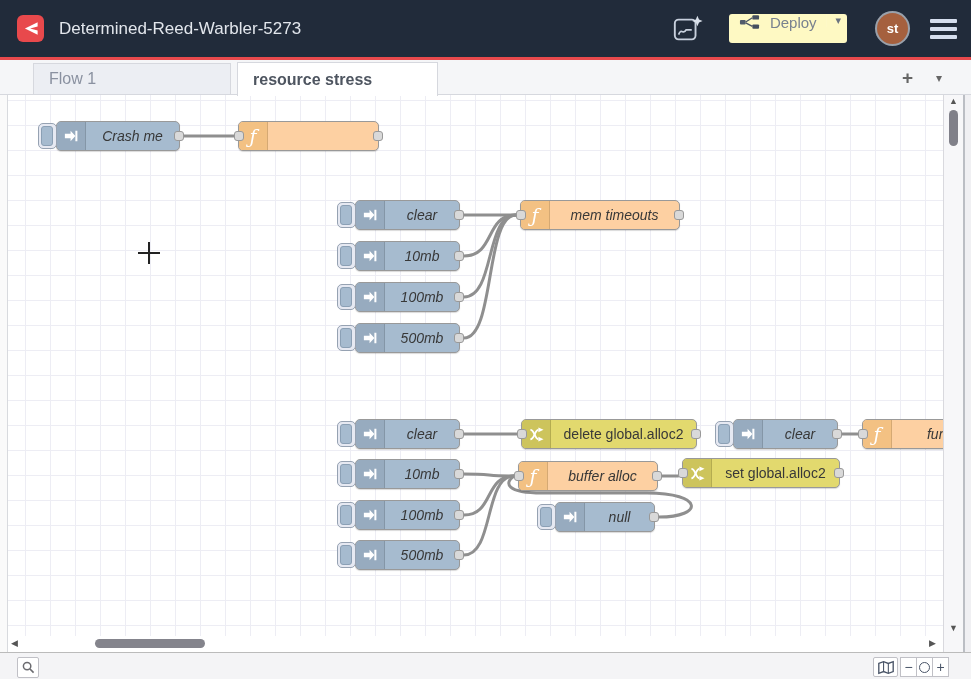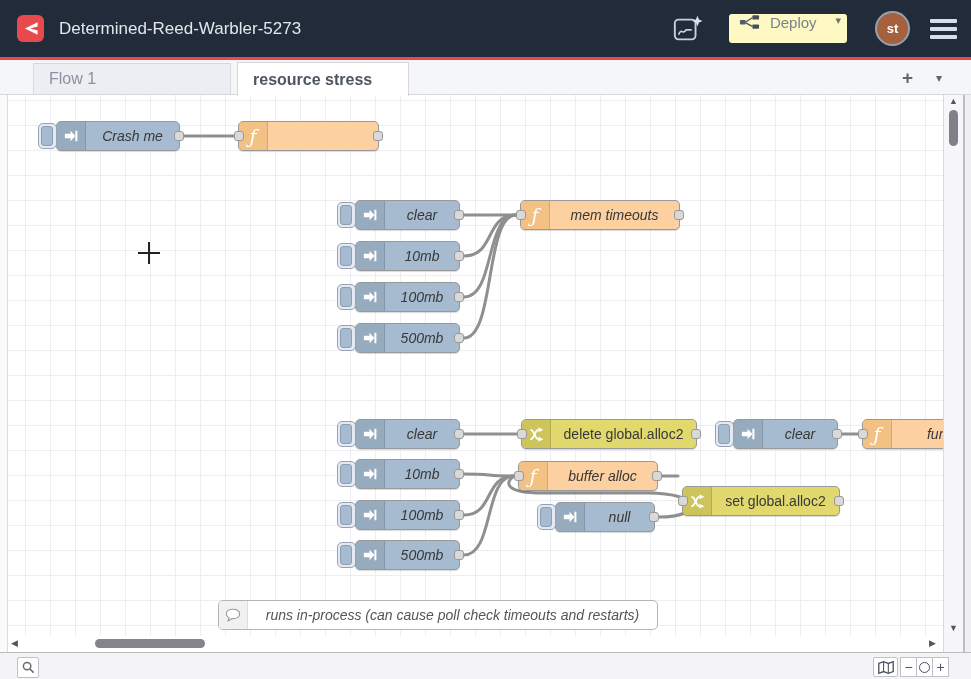--- a/index.html
+++ b/index.html
@@ -133,7 +133,7 @@
   <div class="tab" style="left:33px;width:198px">
     <span>Flow 1</span>
   </div>
-  <div class="tab active" style="left:237px;width:172px">
+  <div class="tab active" style="left:237px;width:201px">
     <span>resource stress</span>
   </div>
   <button class="tab-btn" style="left:902px;top:7px;font-size:19px;font-weight:bold">+</button>

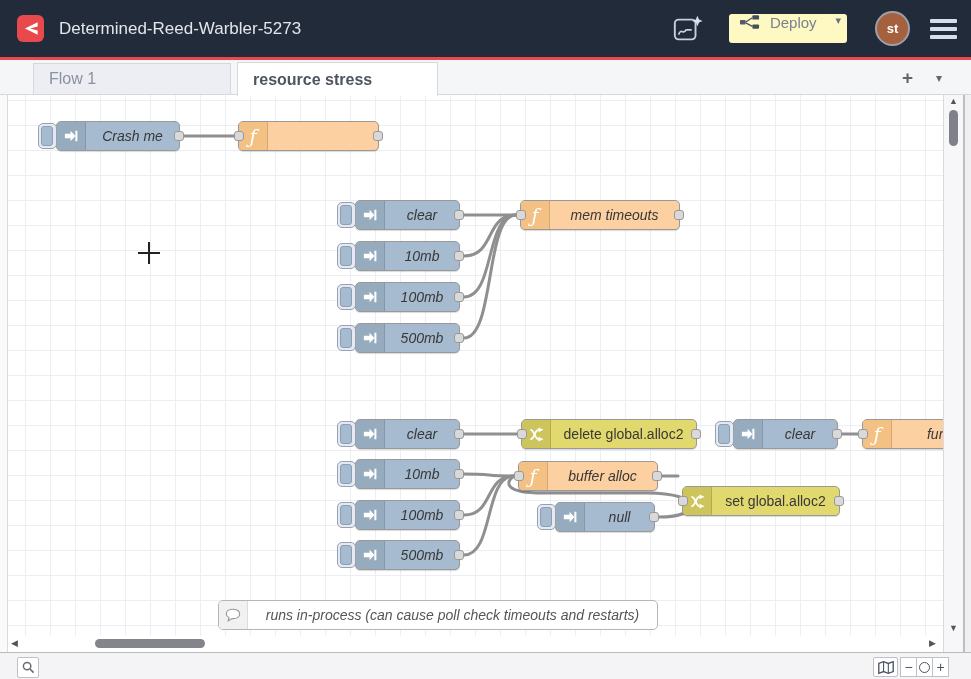--- a/index.html
+++ b/index.html
@@ -295,7 +295,7 @@
         <span class="port in"></span>
         <span class="port out"></span>
       </div>
-      <div class="node change" style="left: 682px; top: 486px; width: 158px;">
+      <div class="node change" style="left: 682px; top: 458px; width: 158px;">
         <span class="node-icon">
           <svg width="15" height="15" viewBox="0 0 16 16">
             <g stroke="#fff" stroke-width="2" fill="none">

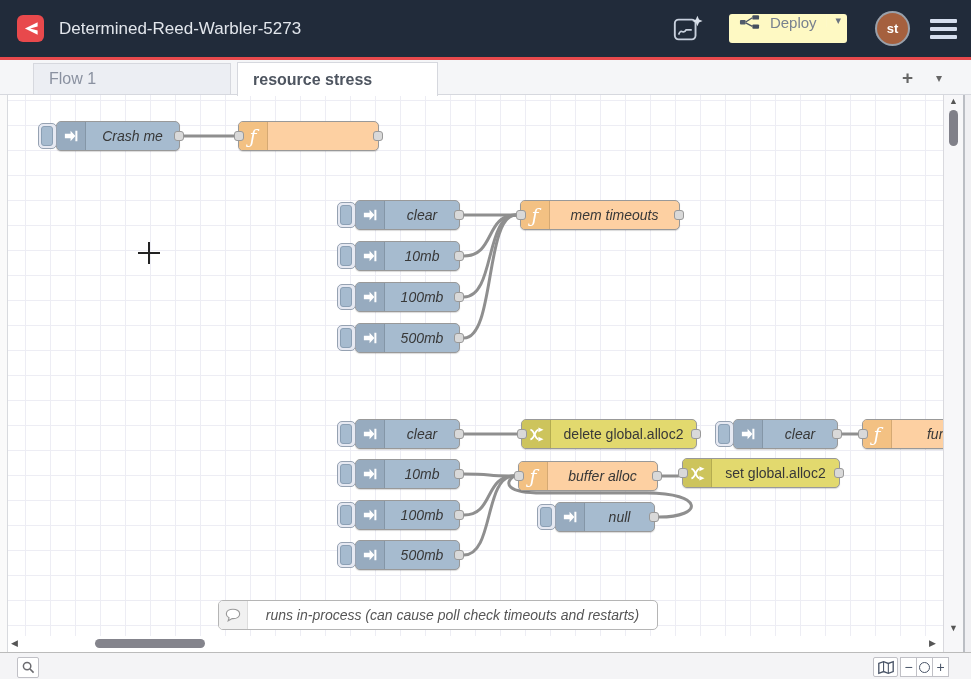--- a/index.html
+++ b/index.html
@@ -339,14 +339,6 @@
         <span class="node-label">function</span>
         <span class="port in"></span>
       </div>
-      <div class="node comment" style="left: 218px; top: 600px; width: 440px;">
-        <span class="node-icon">
-          <svg width="16" height="14" viewBox="0 0 18 15">
-            <path d="M9 1 C4.6 1 1.5 3.3 1.5 6.3 c0 1.8 1.2 3.4 3 4.4 L3.6 14 L8 11.5 c.3 0 .7 .1 1 .1 c4.4 0 7.5 -2.3 7.5 -5.3 S13.4 1 9 1 Z" fill="#fff" stroke="#999" stroke-width="1.3"></path>
-          </svg>
-        </span>
-        <span class="node-label">runs in-process (can cause poll check timeouts and restarts)</span>
-      </div>
       <div class="crosshair" style="left: 138px; top: 242px;"></div>
     </div>
 </div>

